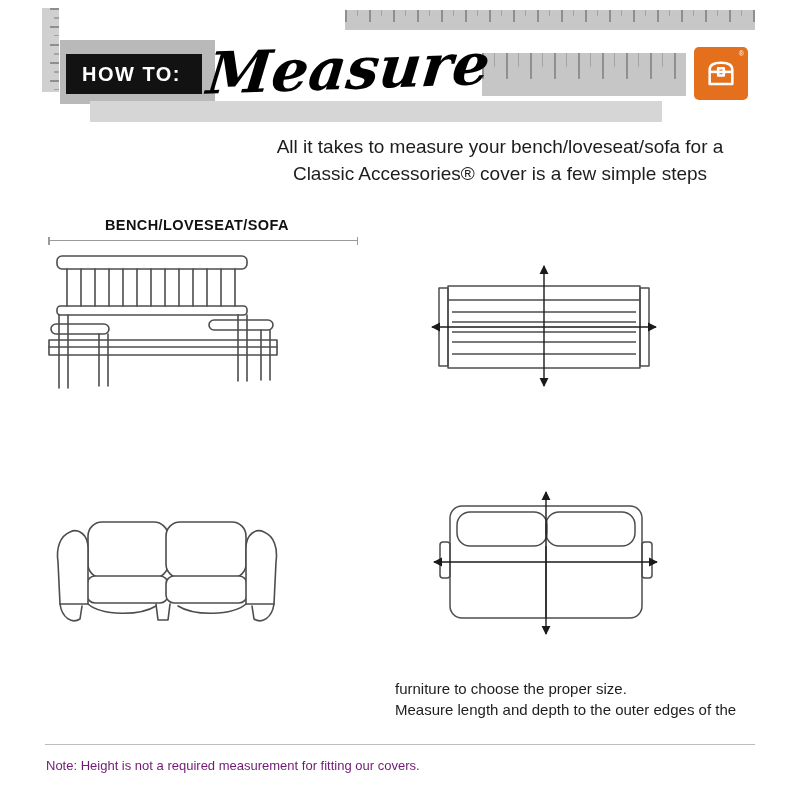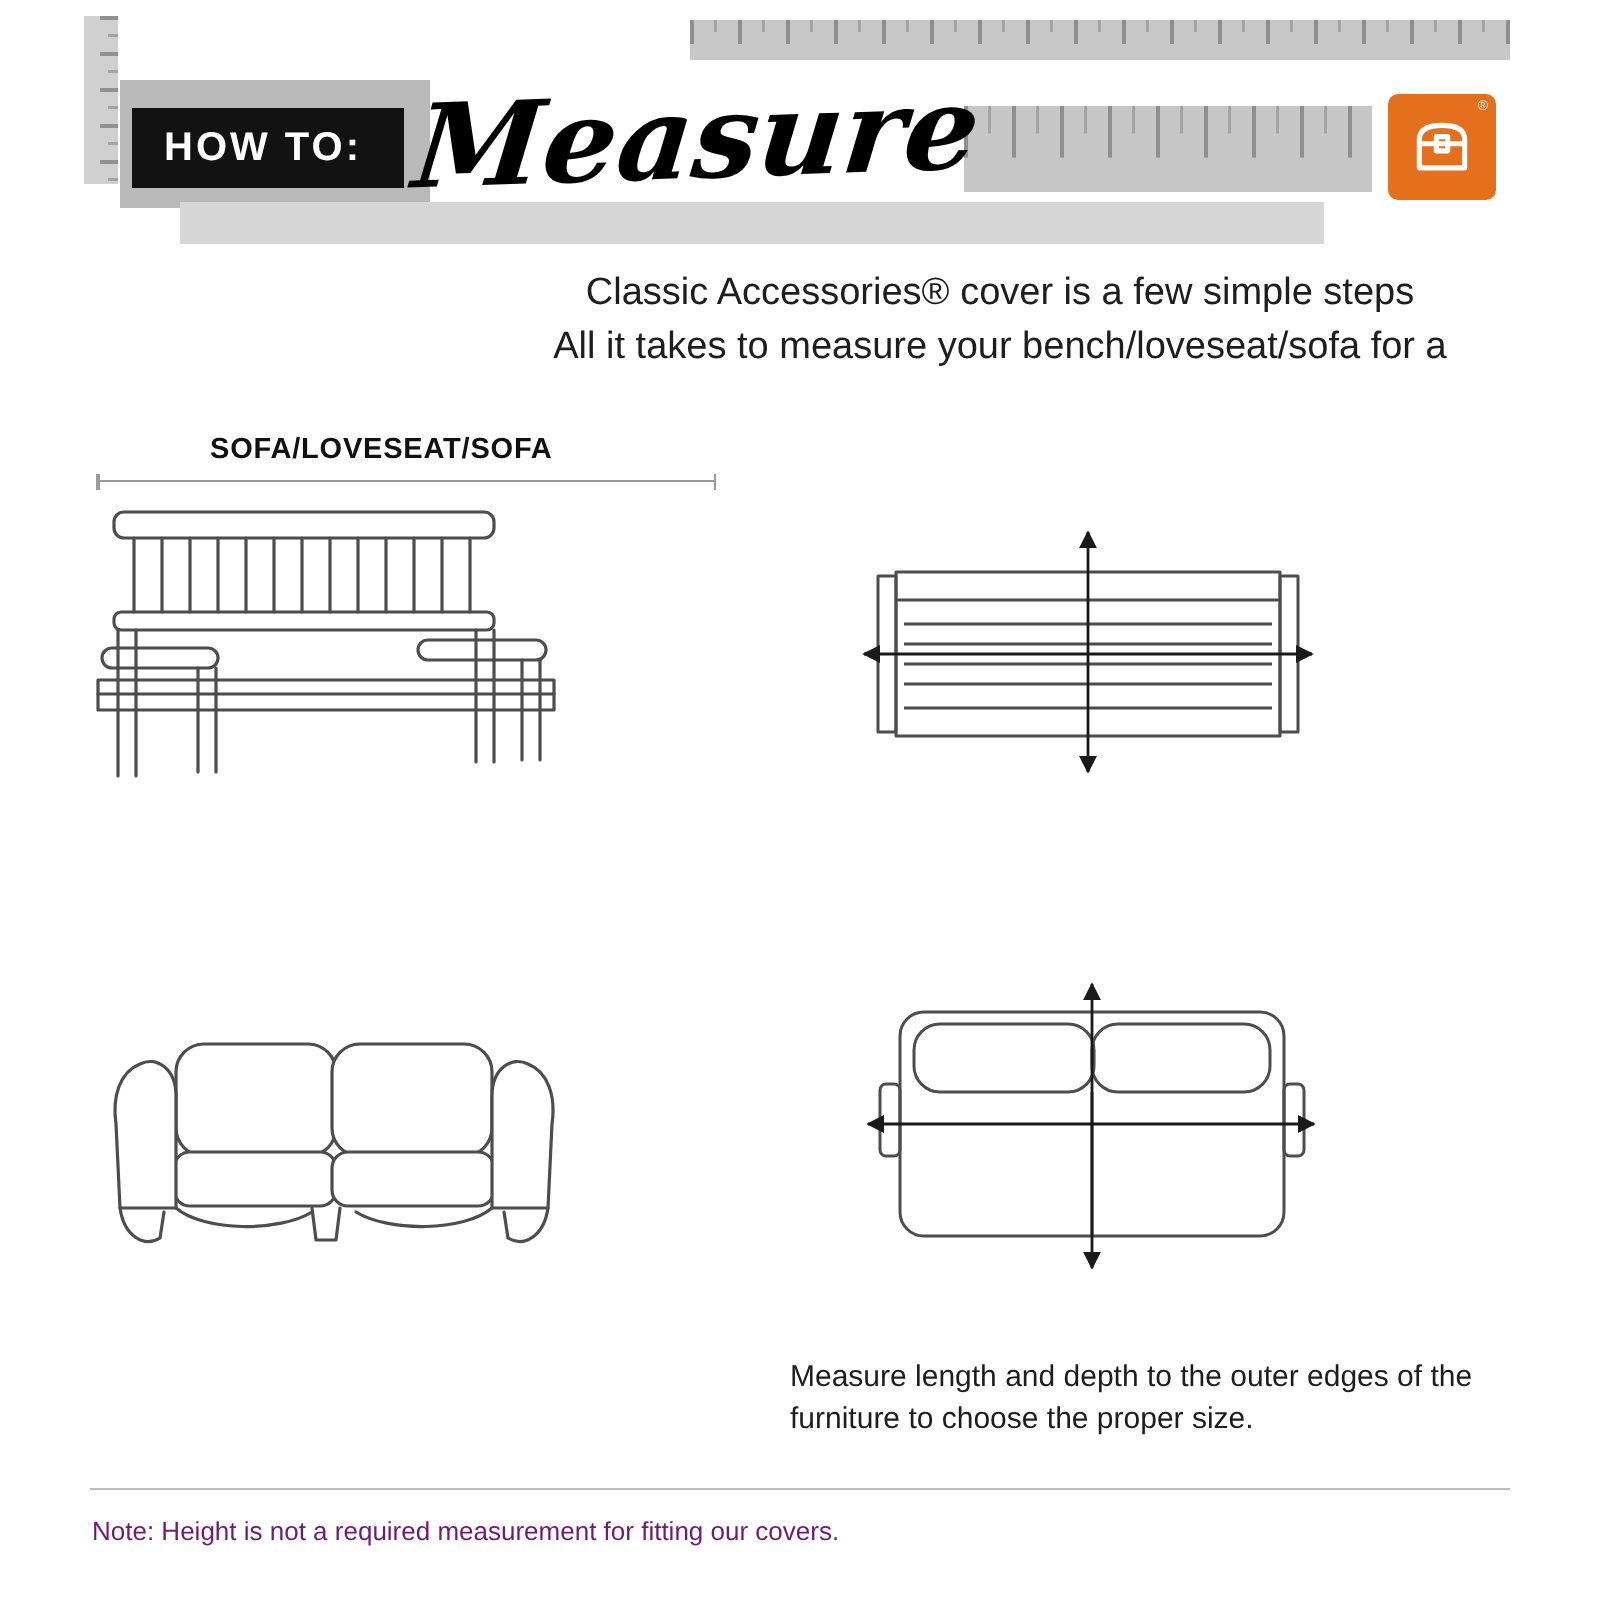--- a/index.html
+++ b/index.html
@@ -90,8 +90,8 @@
   </div>
 
   <div class="intro">
+    <div>All it takes to measure your bench/loveseat/sofa for a</div>
     <div>Classic Accessories® cover is a few simple steps</div>
-    <div>All it takes to measure your bench/loveseat/sofa for a</div>
   </div>
 
   <div class="section-label">SOFA/LOVESEAT/SOFA</div>

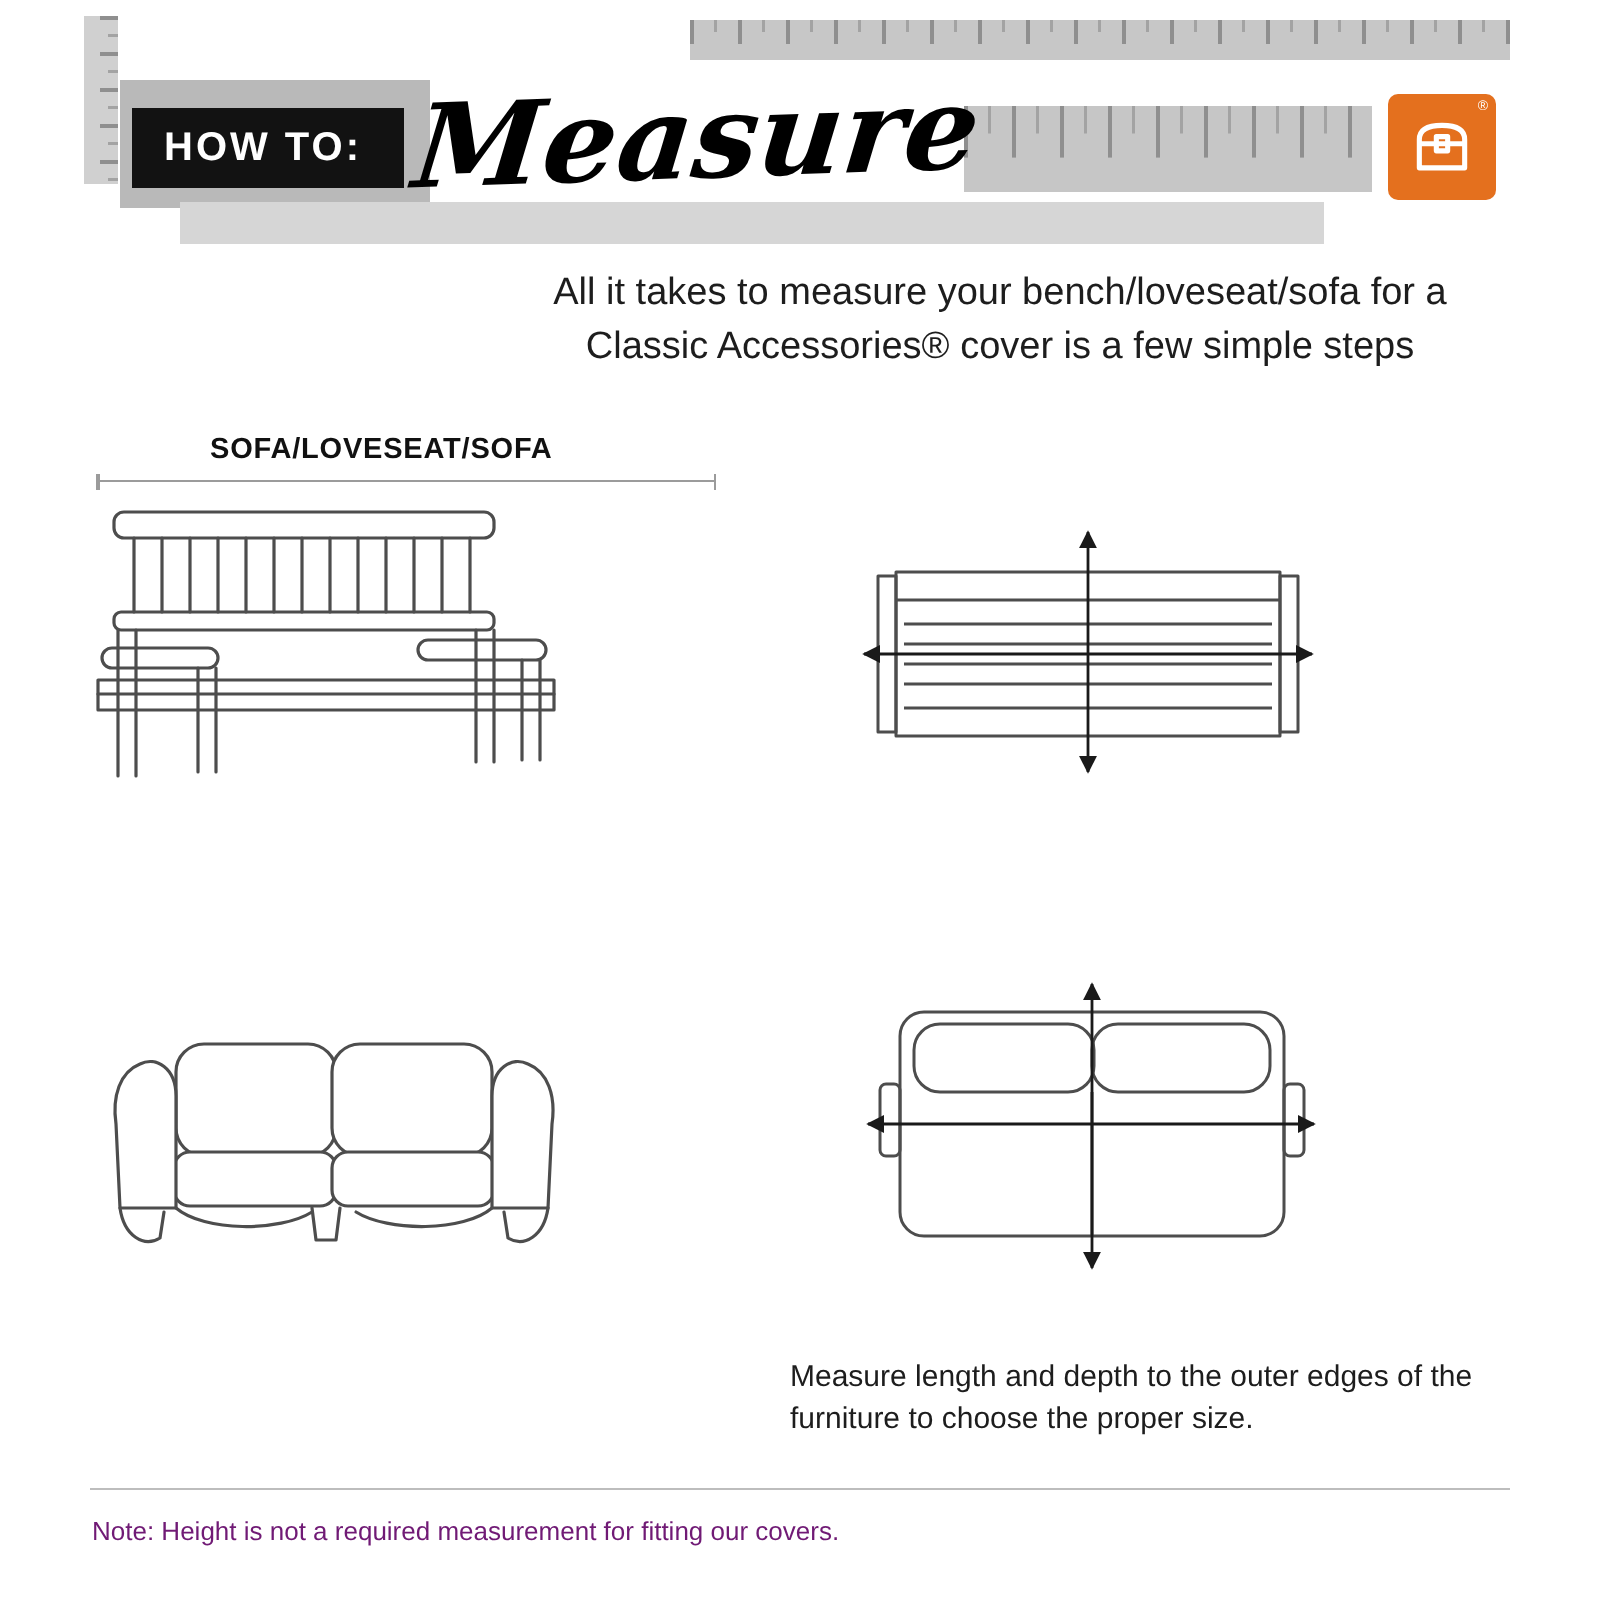--- a/index.html
+++ b/index.html
@@ -94,7 +94,7 @@
     <div>Classic Accessories® cover is a few simple steps</div>
   </div>
 
-  <div class="section-label">SOFA/LOVESEAT/SOFA</div>
+  <div class="section-label">BENCH/LOVESEAT/SOFA</div>
   <div class="measure-line"></div>
 
   <svg class="illo illo-bench-front" viewBox="0 0 240 155">

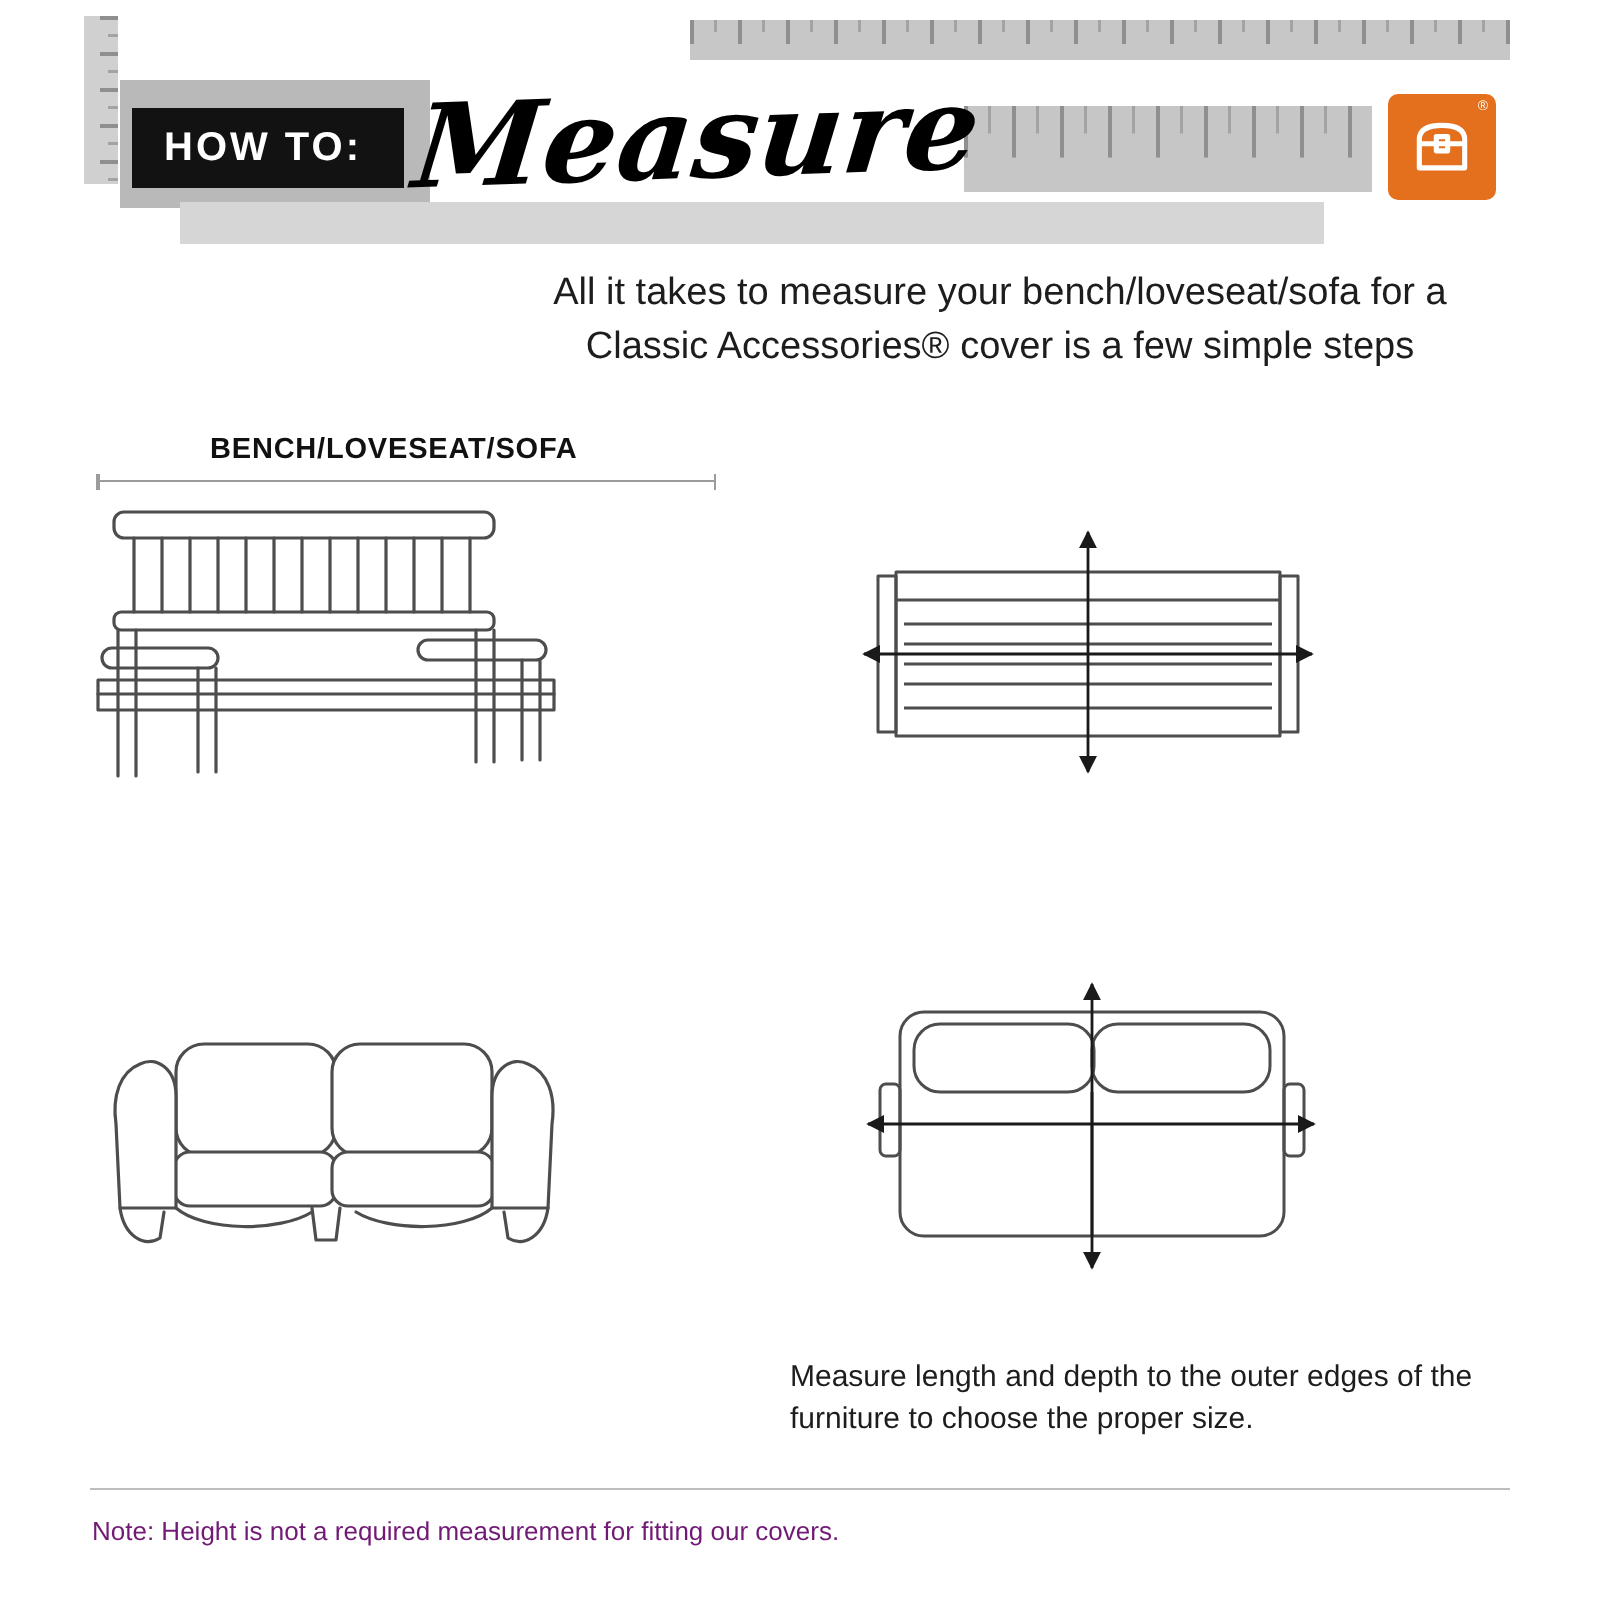--- a/index.html
+++ b/index.html
@@ -171,8 +171,8 @@
   </svg>
 
   <div class="instruction">
+    <div>furniture to choose the proper size.</div>
     <div>Measure length and depth to the outer edges of the</div>
-    <div>furniture to choose the proper size.</div>
   </div>
 
   <div class="footer-divider"></div>

